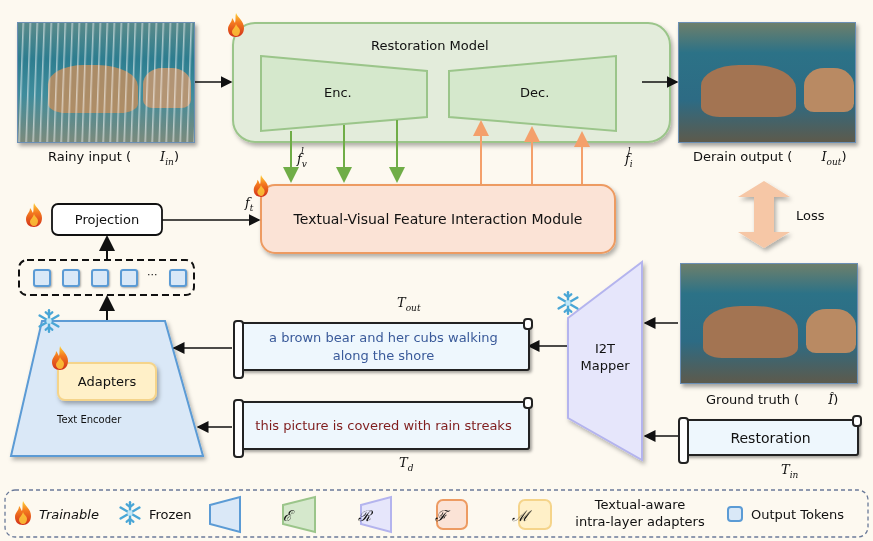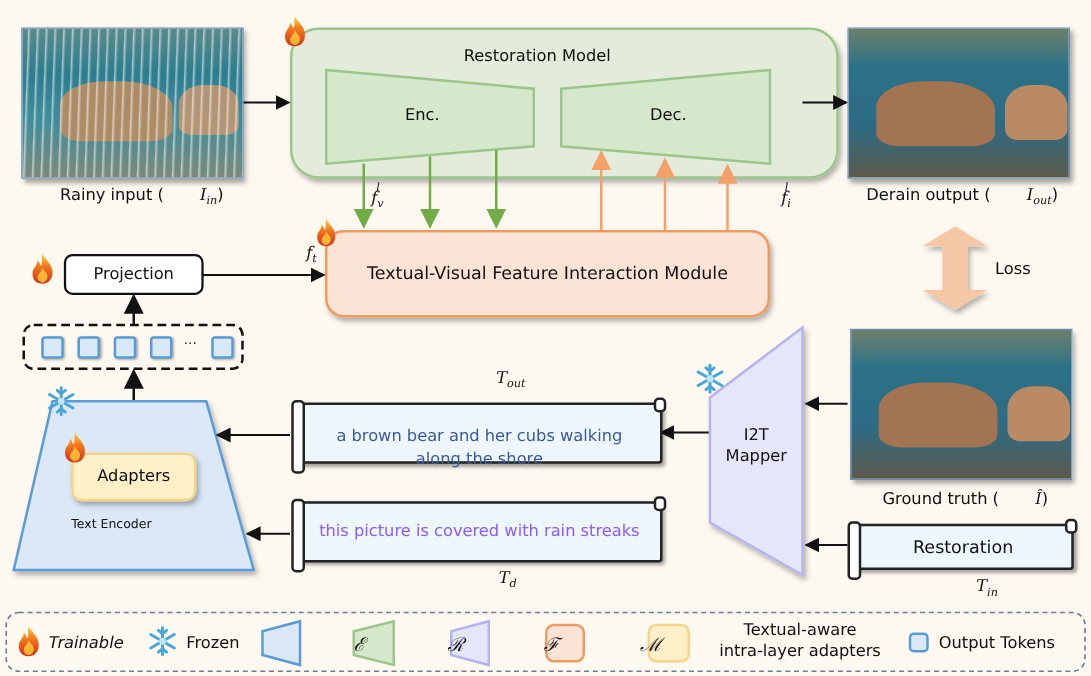--- a/index.html
+++ b/index.html
@@ -159,7 +159,7 @@
 <div class="scroll" style="left:237px;top:322px;width:289px;height:45px;">
   <div class="roll-l"></div>
     <div class="roll-r"></div>
-  <div class="center scroll-text" style="height:100%;flex-direction:column;color:#3a5a9a;margin-top:12px;">
+  <div class="center scroll-text" style="height:100%;flex-direction:column;color:#3a5a9a;">
     <span>a brown bear and her cubs walking</span>
     <span>along the shore</span>
   </div>

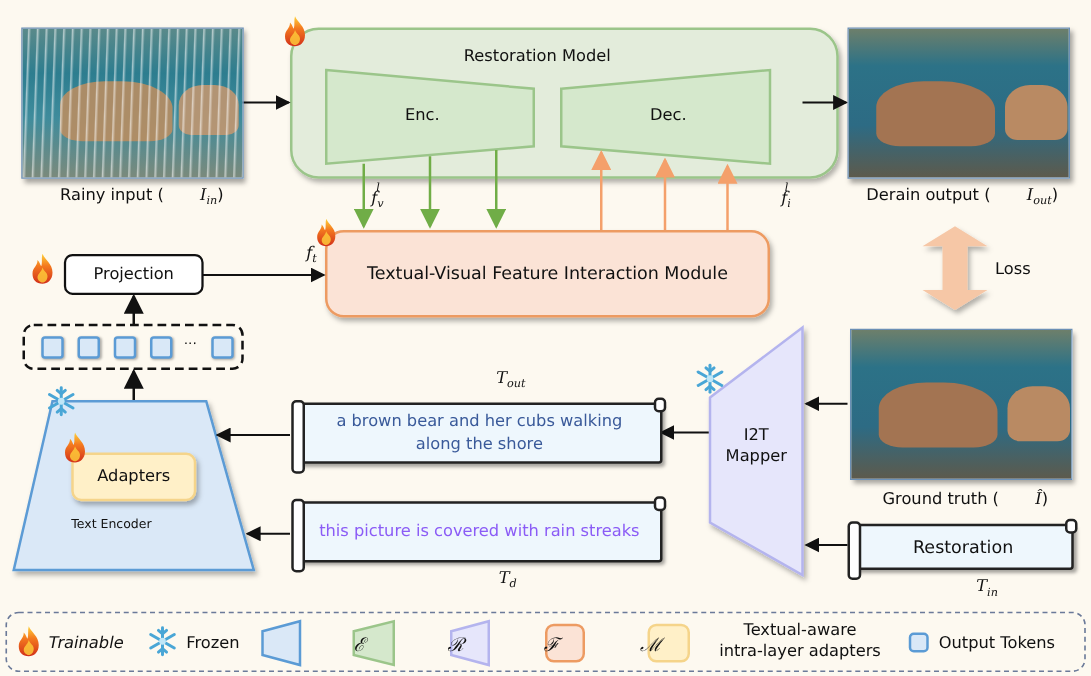--- a/index.html
+++ b/index.html
@@ -168,7 +168,7 @@
 <div class="scroll" style="left:237px;top:401px;width:289px;height:45px;">
   <div class="roll-l"></div>
     <div class="roll-r"></div>
-  <div class="center scroll-text" style="height:100%;color:#8b5cf6;">
+  <div class="center scroll-text" style="height:100%;color:#7f1d1d;">
     <span>this picture is covered with rain streaks</span>
   </div>
 </div>

